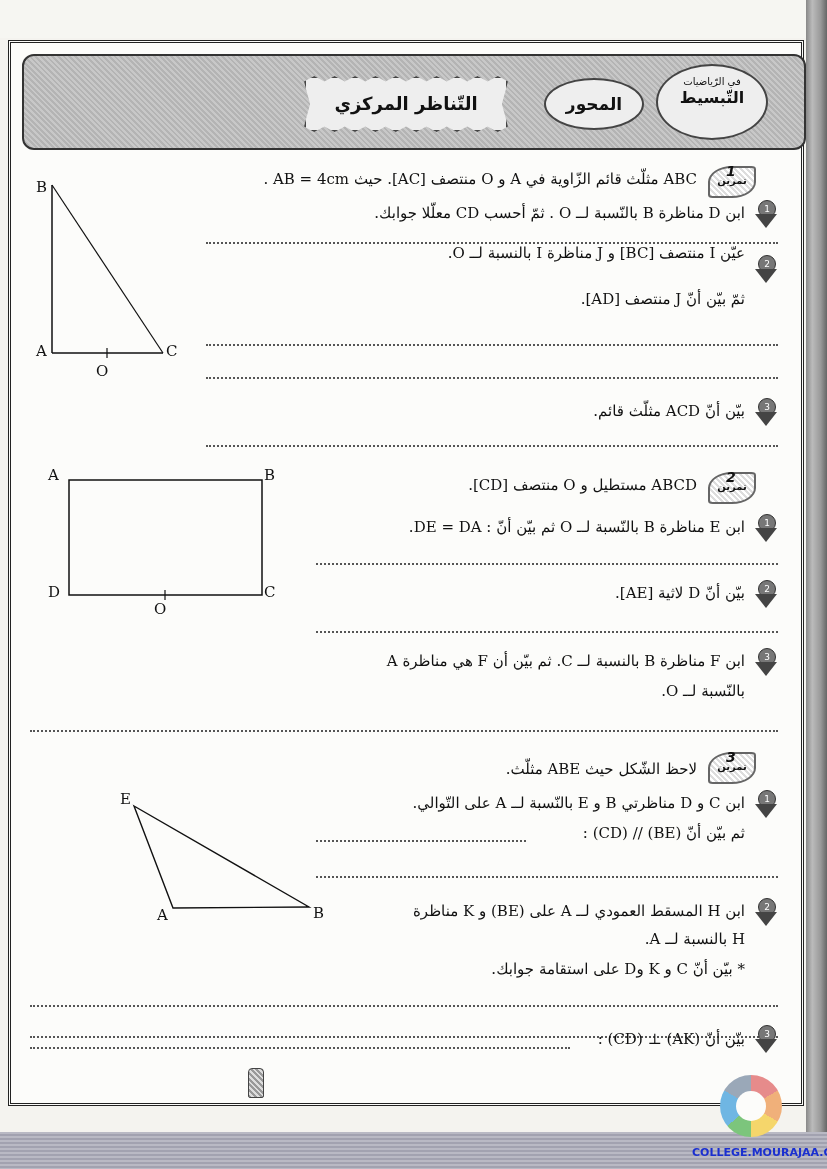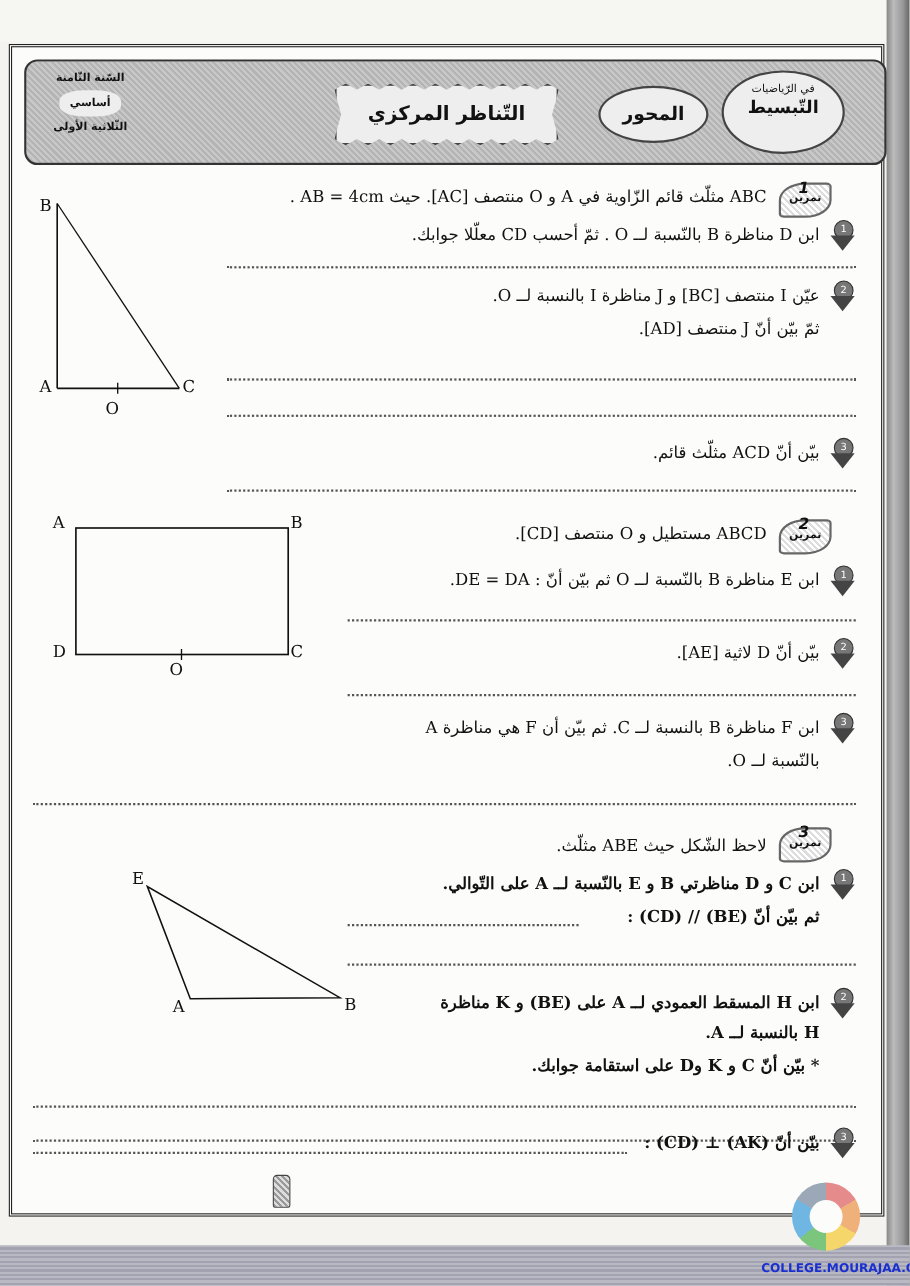--- a/index.html
+++ b/index.html
@@ -43,11 +43,6 @@
 <div class="page-frame"></div>
 
 <div class="header">
-  <div class="h-level">
-    <div>السّنة الثّامنة</div>
-    <div class="mid">أساسي</div>
-    <div>الثّلاثية الأولى</div>
-  </div>
   <div class="h-badge h-title">التّناظر المركزي</div>
   <div class="h-badge h-axis">المحور</div>
   <div class="h-badge h-brand">

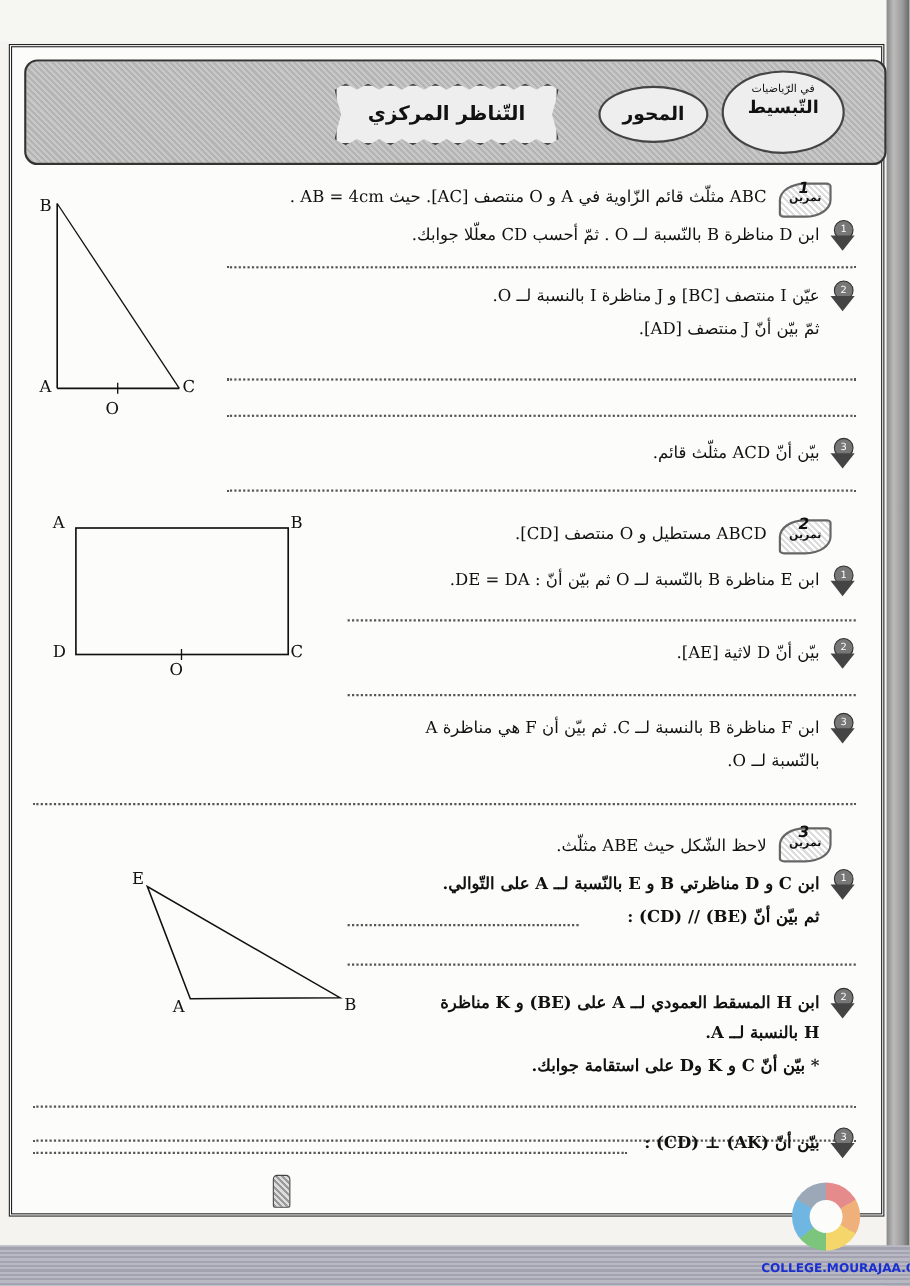--- a/index.html
+++ b/index.html
@@ -68,7 +68,7 @@
     <div class="ball">2</div>
     <div class="arrow"></div>
   </div>
-<div class="line" style="right:82px;top:260px;">عيّن I منتصف [BC] و J مناظرة I بالنسبة لــ O.</div>
+<div class="line" style="right:82px;top:244px;">عيّن I منتصف [BC] و J مناظرة I بالنسبة لــ O.</div>
 <div class="line" style="right:82px;top:290px;">ثمّ بيّن أنّ J منتصف [AD].</div>
 <div class="dots" style="left:206px;width:572px;top:344px;"></div>
 <div class="dots" style="left:206px;width:572px;top:377px;"></div>

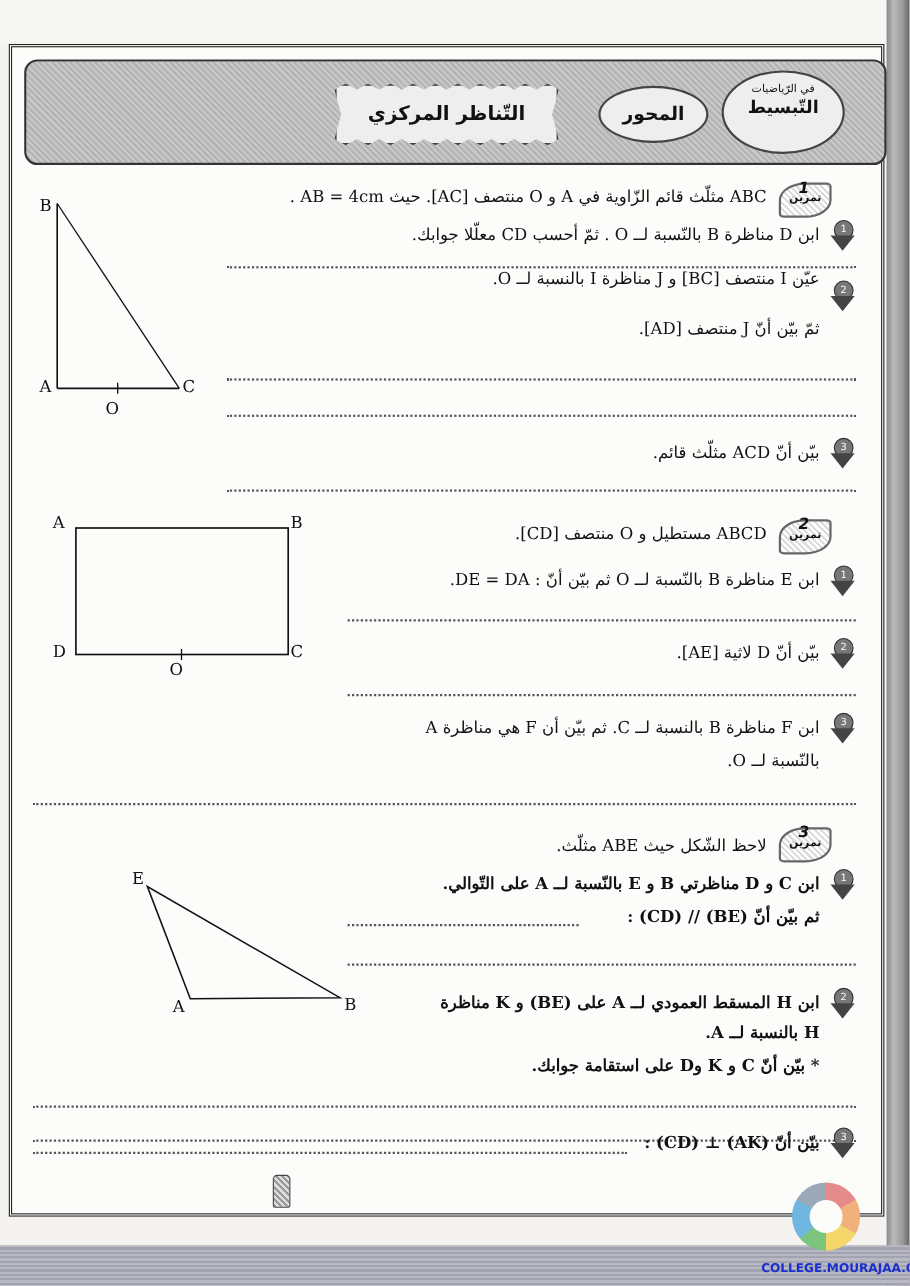--- a/index.html
+++ b/index.html
@@ -27,7 +27,7 @@
   .q-icon .arrow { position:absolute; left:0; top:14px; width:0; height:0; border-left:11px solid transparent; border-right:11px solid transparent; border-top:14px solid #444; }
   .fig { position:absolute; }
   .fig-label { position:absolute; font-family:"DejaVu Serif", serif; font-size:15px; }
-  .b { font-weight:bold; }
+  .b { font-weight:normal; }
   .footer-icon { position:absolute; left:248px; top:1068px; width:14px; height:28px; border:1px solid #444; background:repeating-linear-gradient(45deg,#999 0 2px,#ddd 2px 4px); border-radius:4px 4px 2px 2px; }
   .logo-ring { position:absolute; left:720px; top:1075px; width:62px; height:62px; border-radius:50%; background:conic-gradient(#e68b8b 0 60deg,#f0b07a 60deg 120deg,#f5d66b 120deg 180deg,#7cc57c 180deg 230deg,#6fb6e3 230deg 300deg,#9aa8b8 300deg 360deg); }
   .logo-ring::after { content:""; position:absolute; left:16px; top:16px; width:30px; height:30px; border-radius:50%; background:#fcfcfa; }

